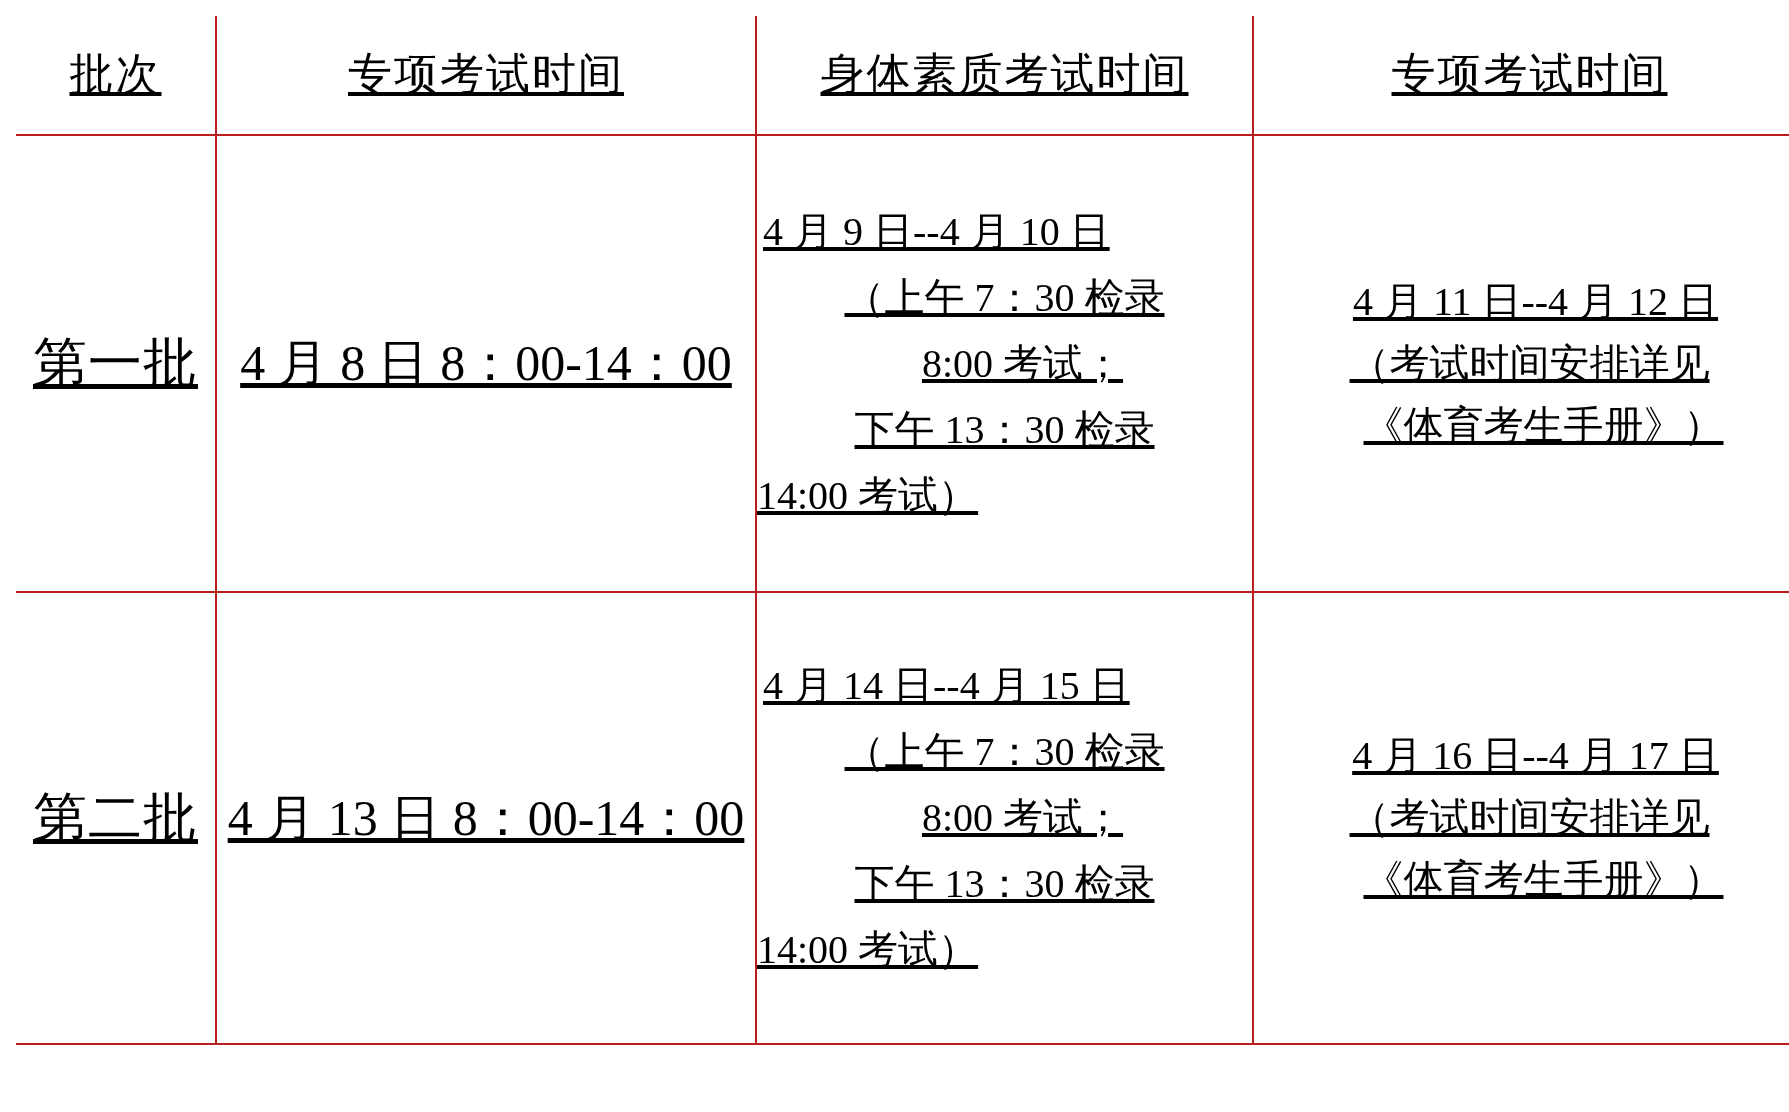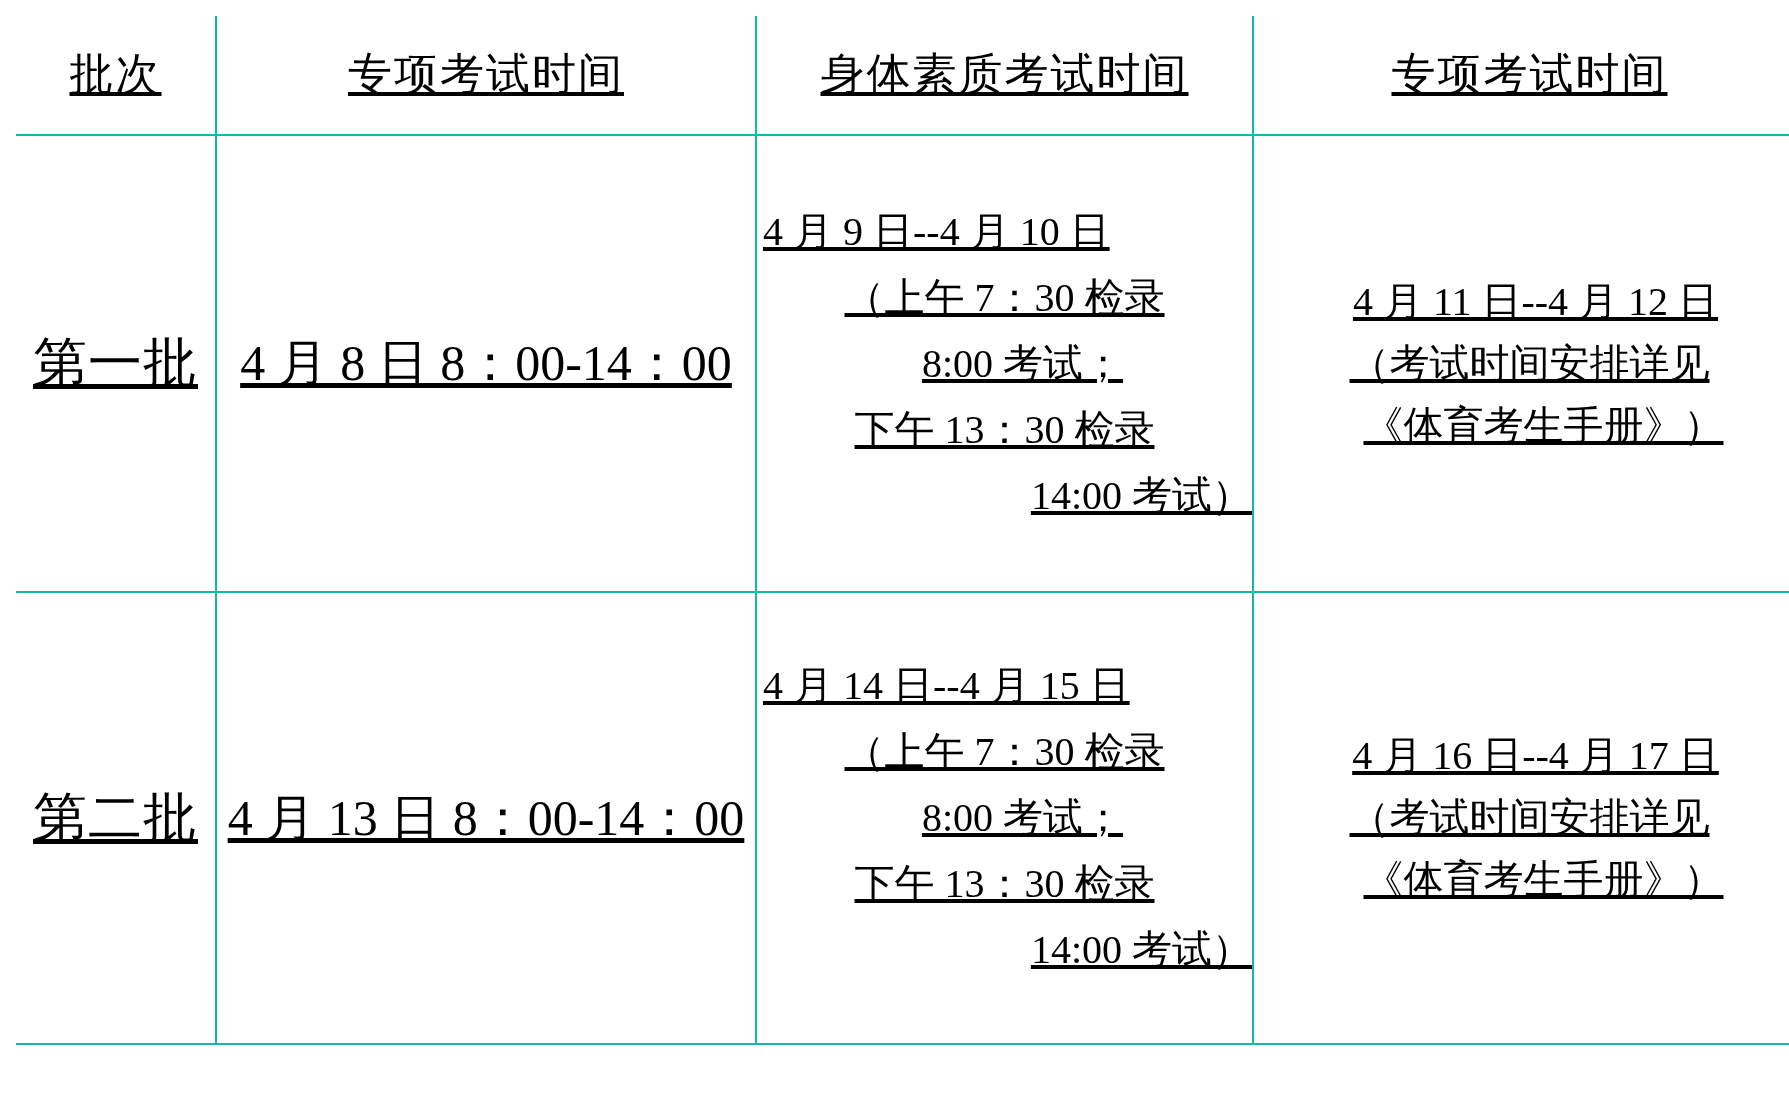--- a/index.html
+++ b/index.html
@@ -28,7 +28,7 @@
     text-decoration: underline;
   }
   table.schedule td, table.schedule th {
-    border: 2px solid #14b8a6;
+    border: 2px solid #b91c1c;
     vertical-align: middle;
     text-align: center;
     padding: 0;

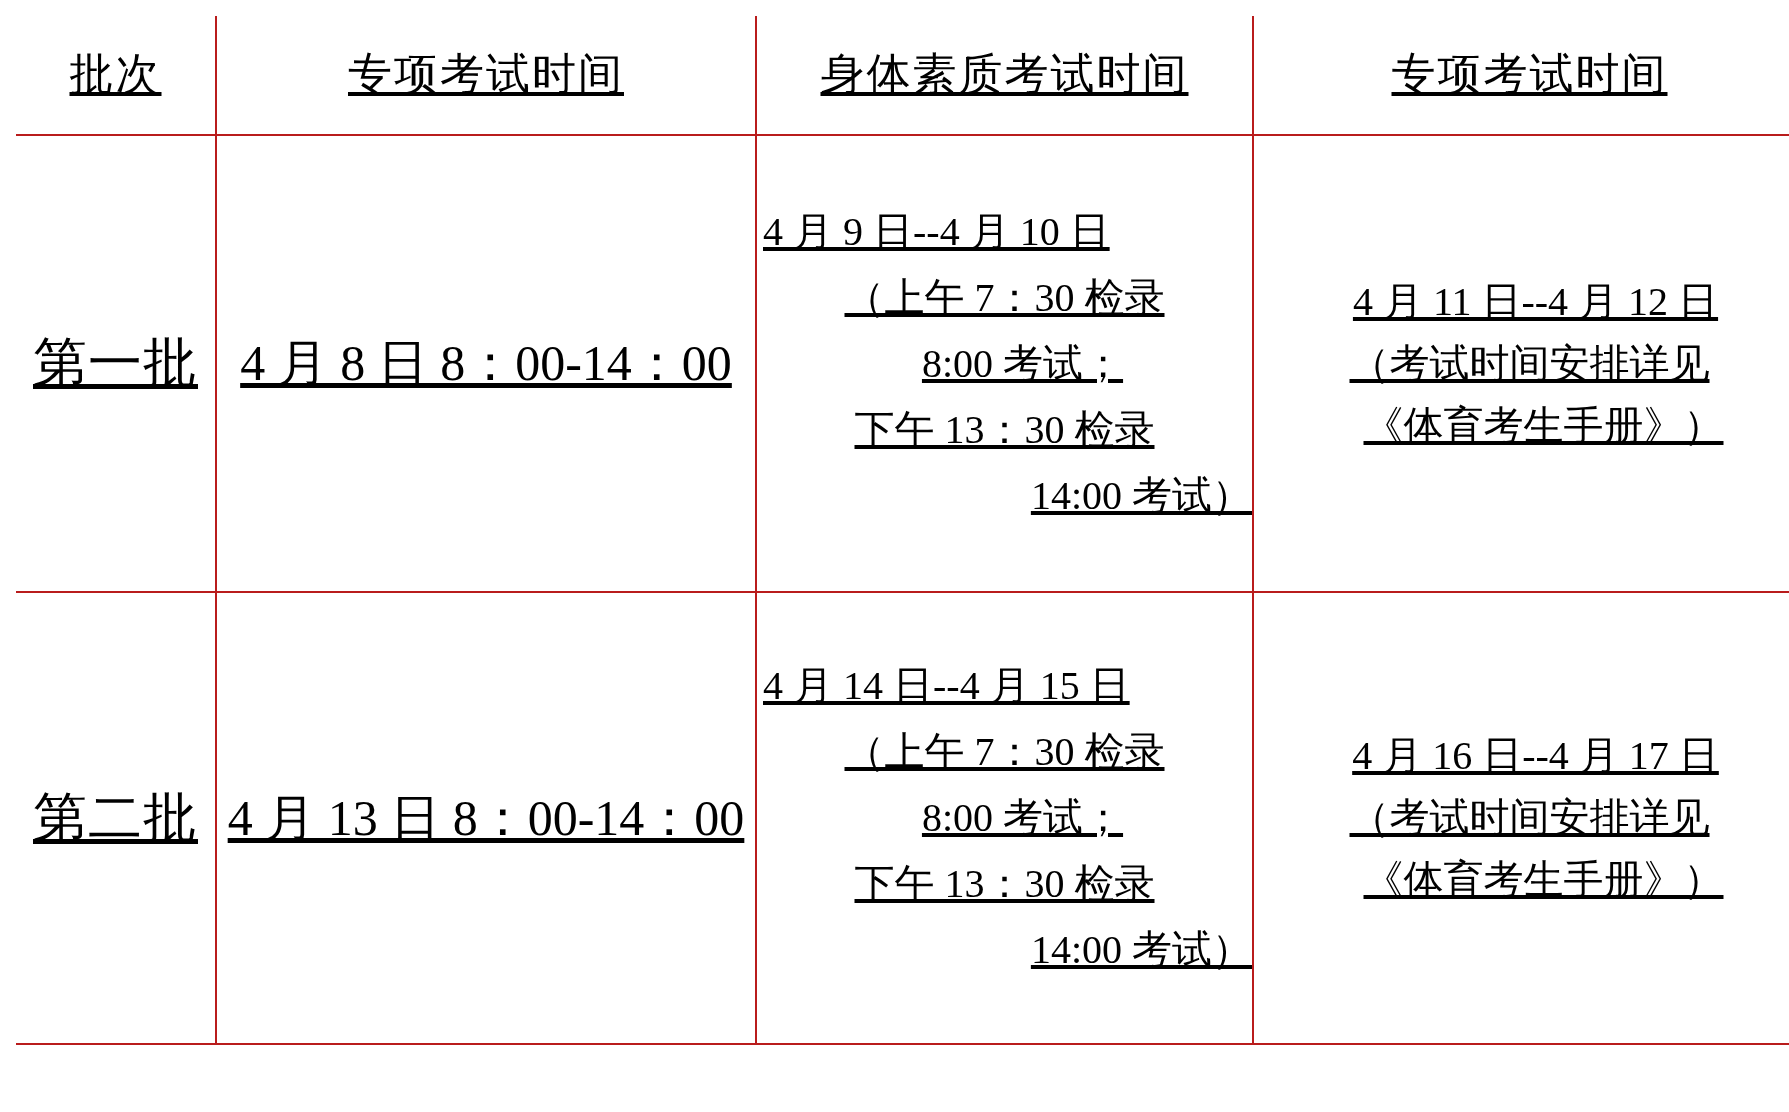--- a/index.html
+++ b/index.html
@@ -87,7 +87,7 @@
   .ln.l2 { text-align: center; }
   .ln.l3 { text-align: center; padding-left: 36px; }
   .ln.l4 { text-align: center; }
-  .ln.l5 { text-align: right; }
+  .ln.l5 { text-align: left; }
 
   .special-block { display: block; }
   .special-block .sln {

